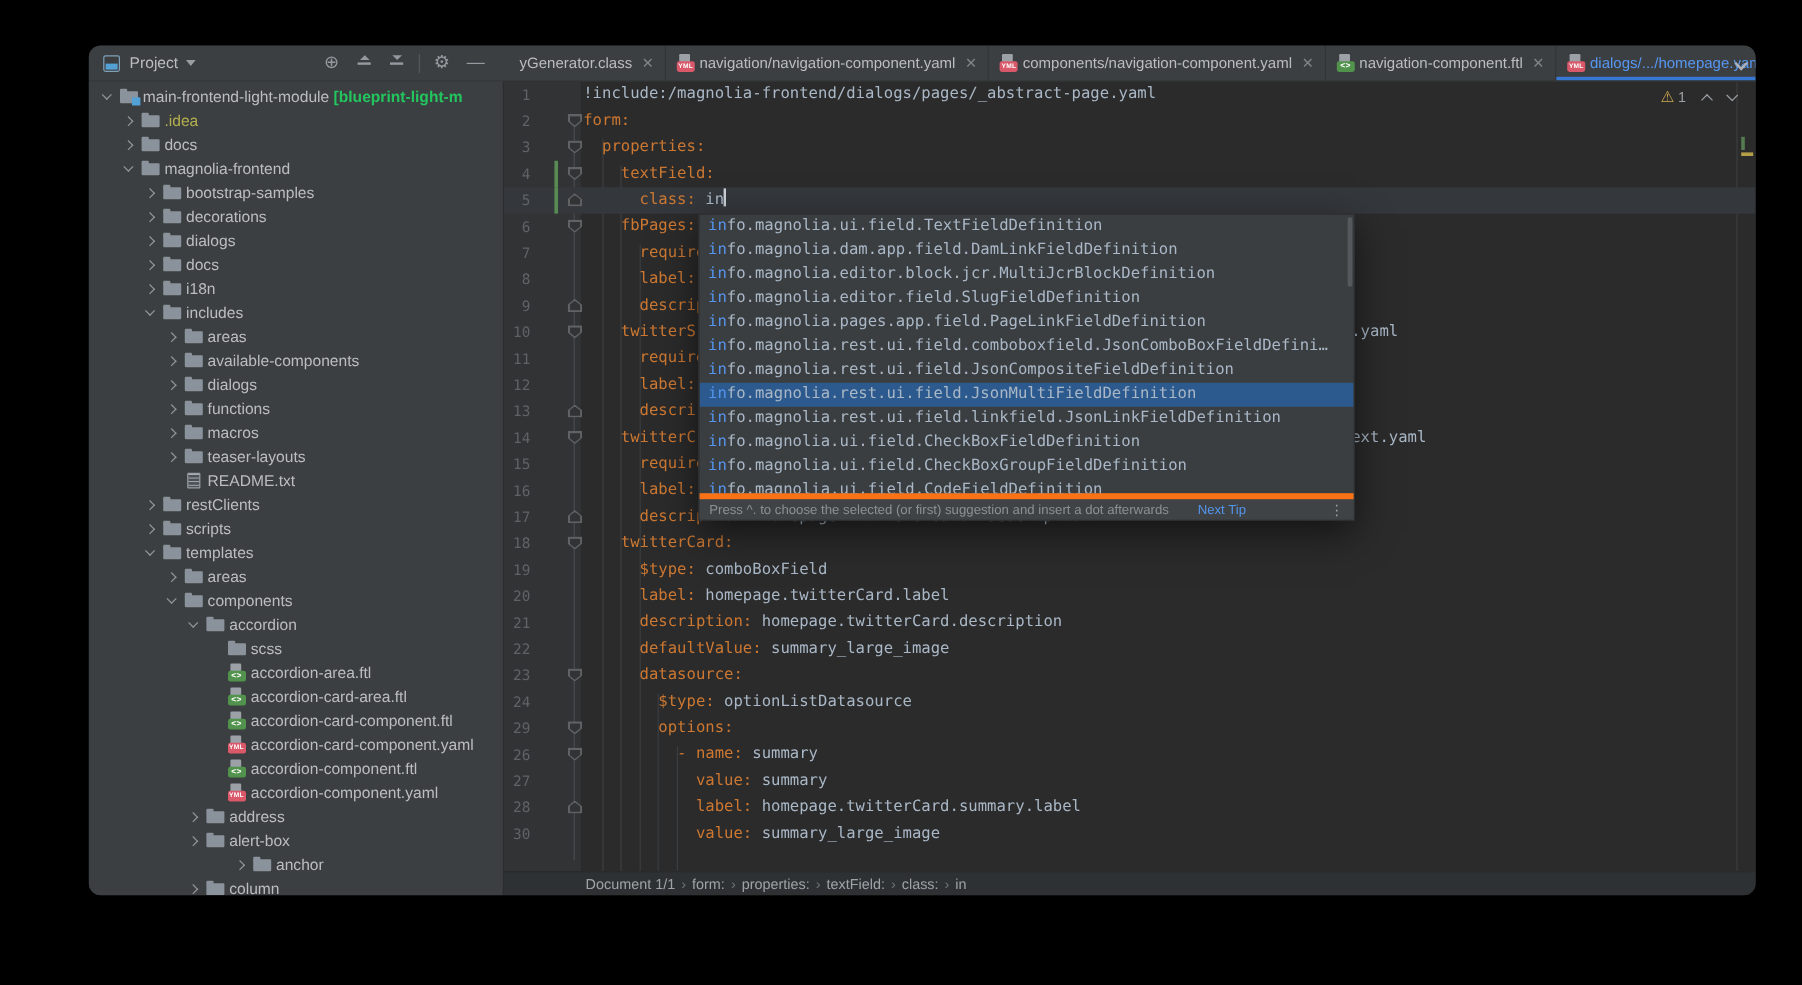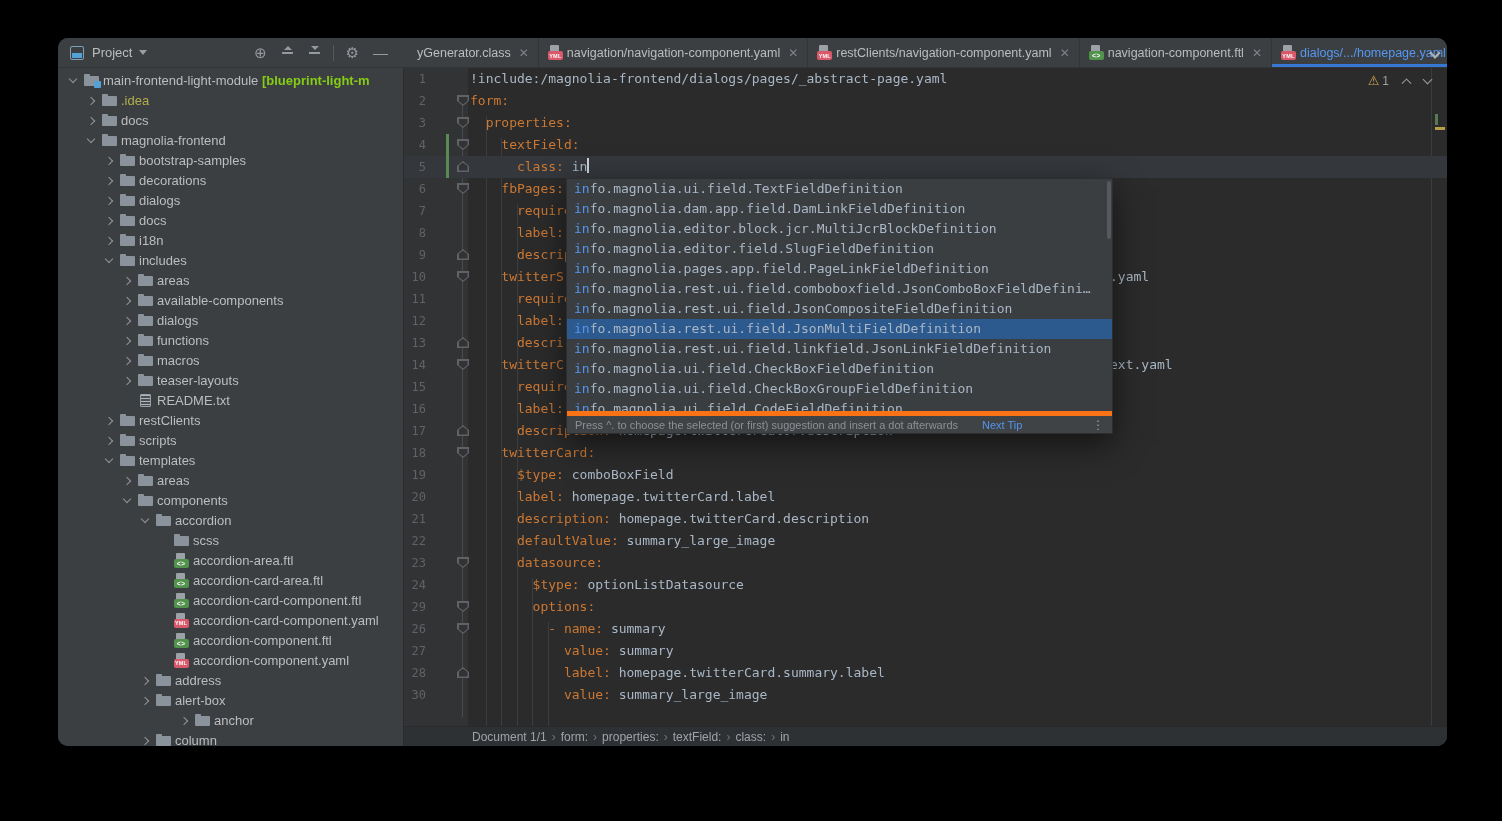--- a/index.html
+++ b/index.html
@@ -5,7 +5,7 @@
   html,body{margin:0;padding:0;background:#000;width:1502px;height:821px;overflow:hidden;
     font-family:"Liberation Sans",sans-serif;-webkit-font-smoothing:antialiased;}
   *{box-sizing:border-box;}
-  .win{position:absolute;left:58px;top:38px;width:1389px;height:708px;background:#3c3f41;
+  .win{position:absolute;left:74px;top:38px;width:1389px;height:708px;background:#3c3f41;
     border-radius:10px;overflow:hidden;box-shadow:0 25px 60px rgba(0,0,0,.7);}
   
   .hdr{display:flex;height:30px;background:#3c3f41;border-bottom:1px solid #323537;}

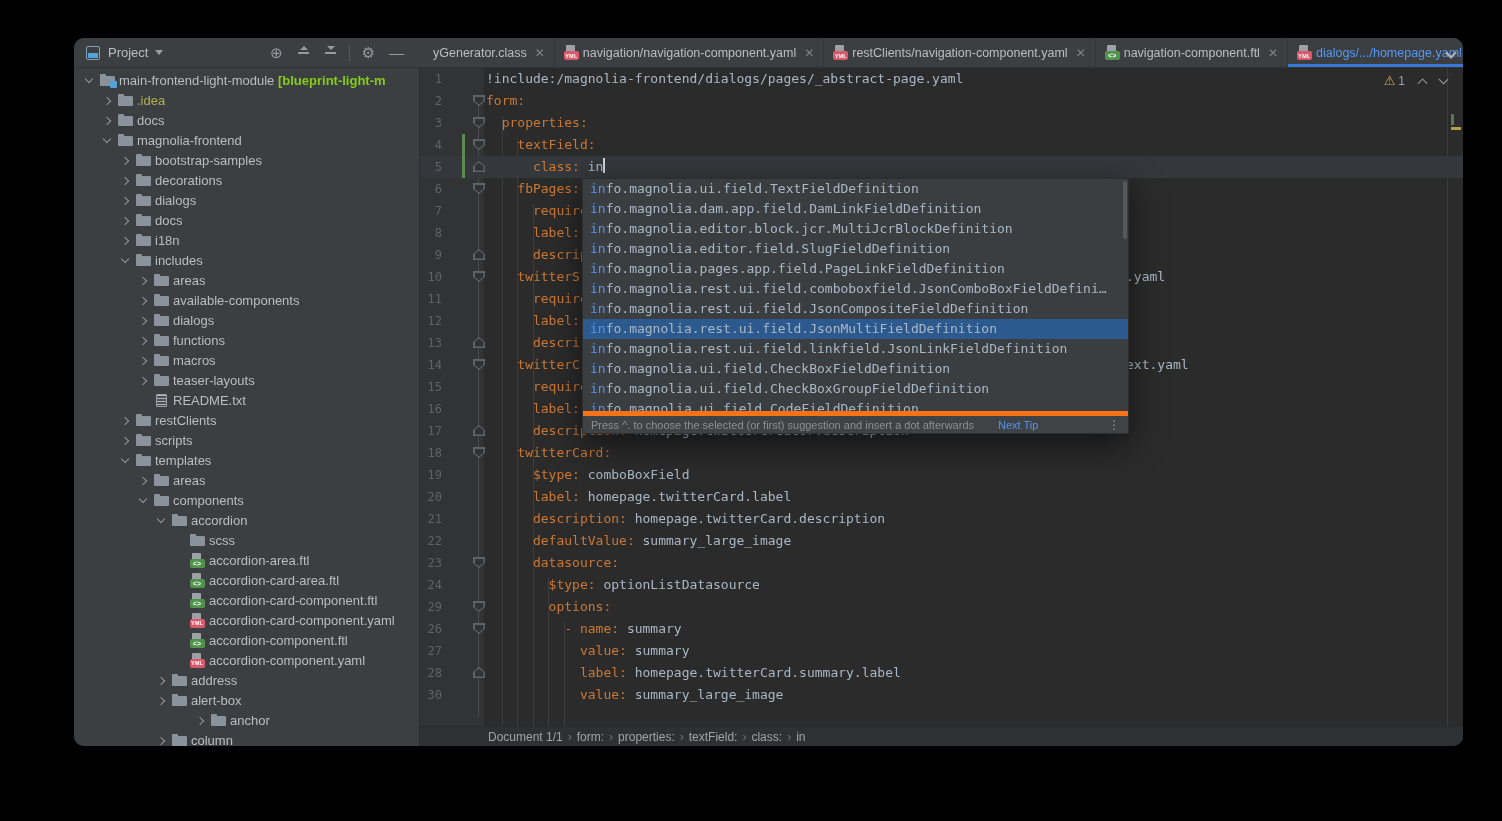--- a/index.html
+++ b/index.html
@@ -142,7 +142,7 @@
           <span class="fic yml">
             <span class="badge">YML</span>
           </span>
-          <span class="tlabel">restClients/navigation-component.yaml</span>
+          <span class="tlabel">components/navigation-component.yaml</span>
           <span class="close">✕</span>
         </div>
         <div class="tab">

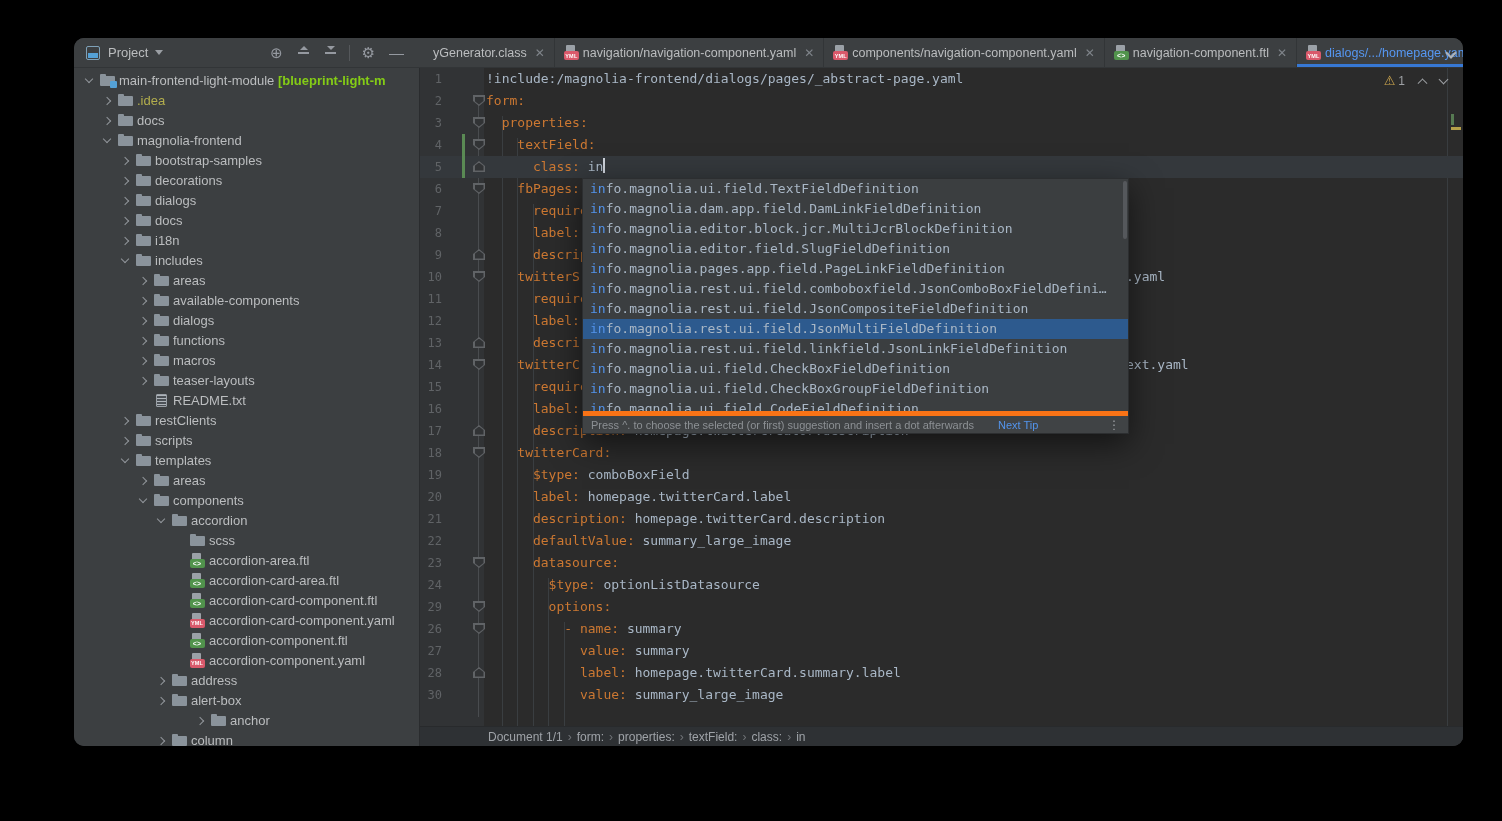--- a/index.html
+++ b/index.html
@@ -52,7 +52,7 @@
   .ficon-txt{width:11px;height:13px;background:#4c5156;border:1px solid #9aa0a6;border-radius:1px;
     background-image:linear-gradient(#aeb4ba 1px,transparent 1px);background-size:100% 3px;background-position:0 3px;}
   .tlab{margin-left:2px;}
-  .tlab b{color:#84cc16;}
+  .tlab b{color:#22c55e;}
   
   .editor{flex:1;position:relative;background:#2b2b2b;overflow:hidden;display:flex;flex-direction:column;}
   .eview{position:relative;height:658px;overflow:hidden;}

